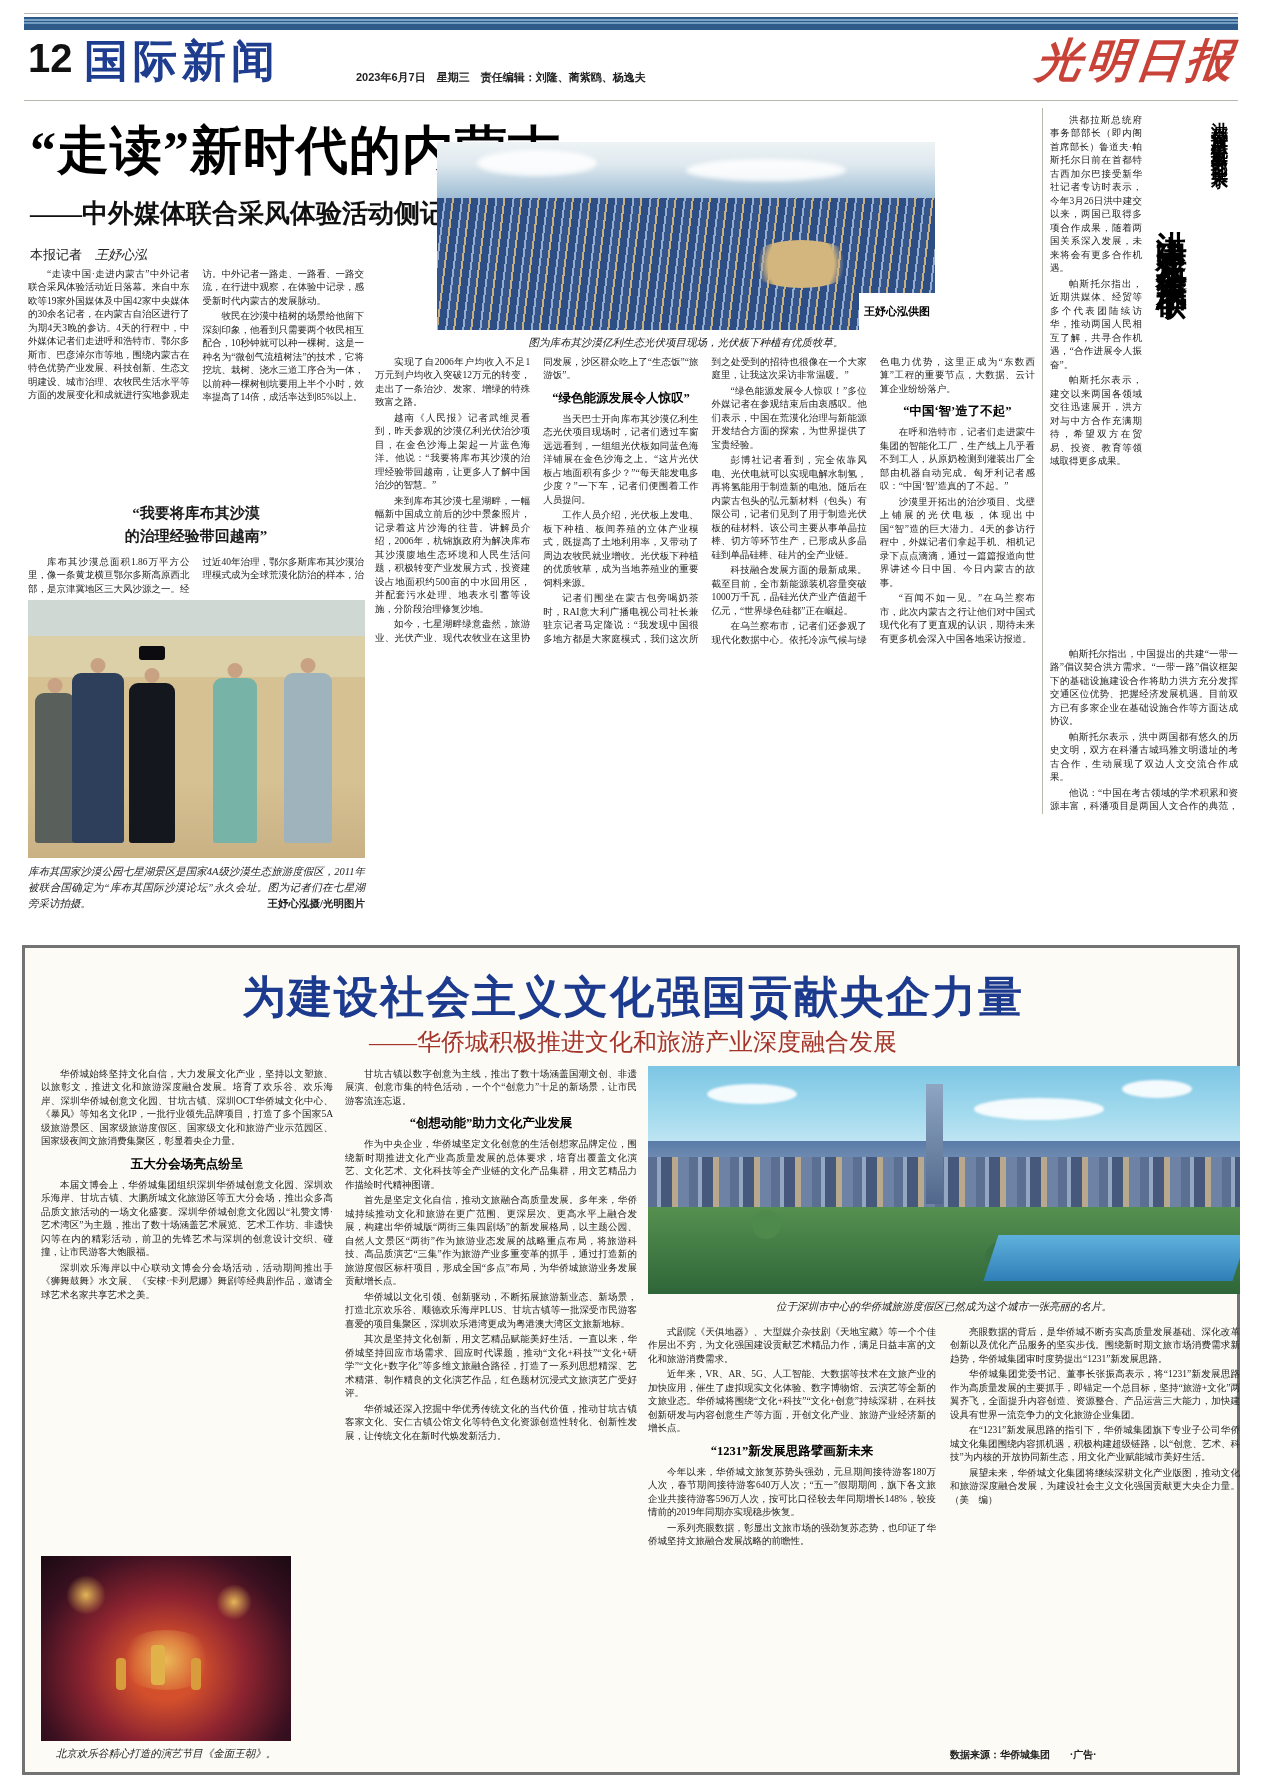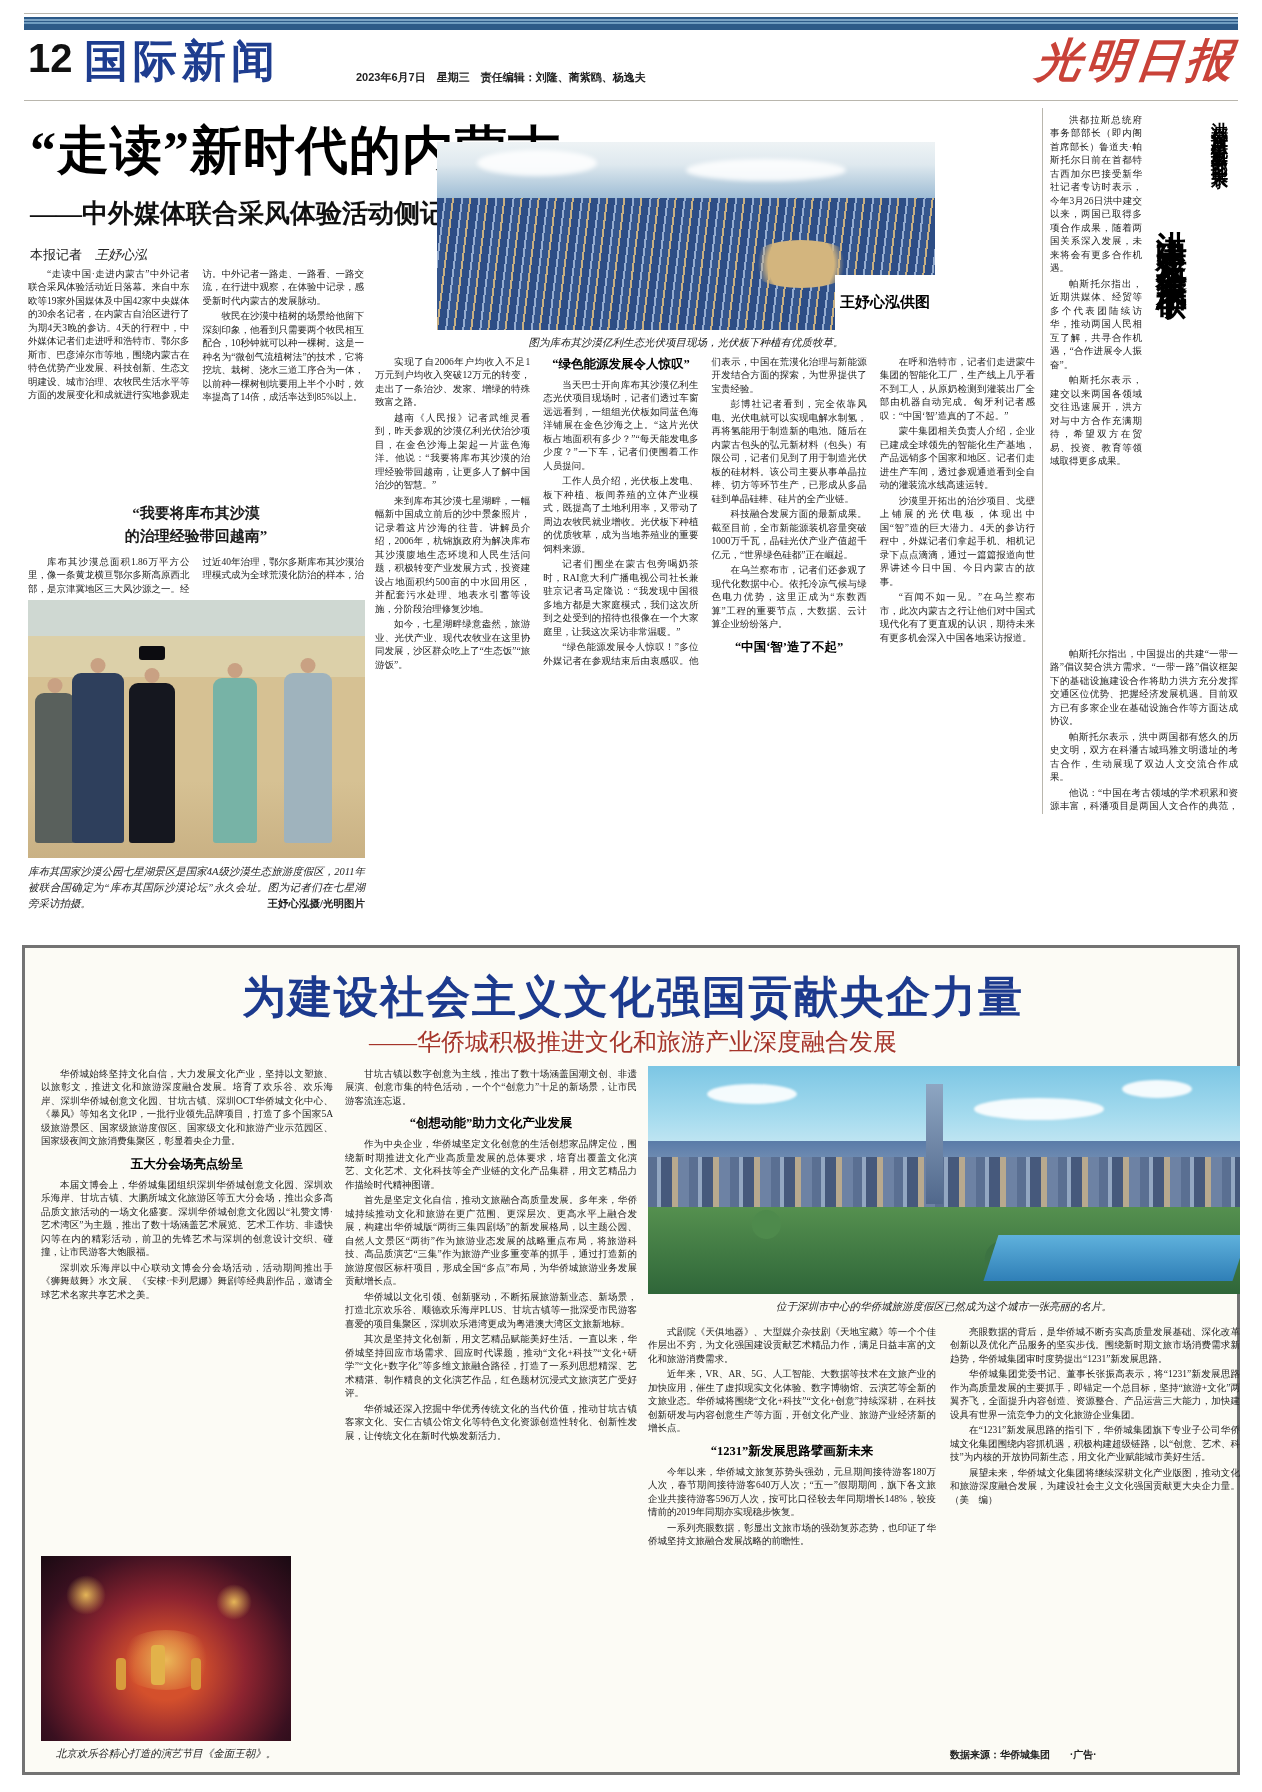--- a/index.html
+++ b/index.html
@@ -34,7 +34,7 @@
 .solar-cloud{position:absolute;border-radius:50%;background:rgba(255,255,255,.85);filter:blur(2px)}
 .solar-field{position:absolute;left:0;top:30%;right:0;bottom:0;background:repeating-linear-gradient(97deg,#2d4d85 0 7px,#96add0 7px 9px,#35568d 9px 15px,#c8b083 15px 17px),linear-gradient(180deg,#7d97bc,#31538a)}
 .solar-sand{position:absolute;border-radius:50%;background:radial-gradient(circle,#d3b57e 0 55%,rgba(211,181,126,0) 72%)}
-.photocredit{position:absolute;right:0;bottom:0;background:#fff;color:#000;font-weight:bold;font-style:normal;font-size:15px;padding:18px 5px}
+.photocredit{position:absolute;right:0;bottom:0;background:#fff;color:#000;font-weight:bold;font-style:normal;font-size:11px;padding:11px 5px}
 .interview{background:linear-gradient(180deg,#cfd8d2 0 14%,#dcd0a9 14% 30%,#d6c193 30% 70%,#c9b184 100%)}
 .person{position:absolute;bottom:6%;border-radius:9px 9px 3px 3px}
 .person::before{content:"";position:absolute;top:-15px;left:50%;transform:translateX(-50%);width:15px;height:15px;border-radius:50%;background:#c9a183}

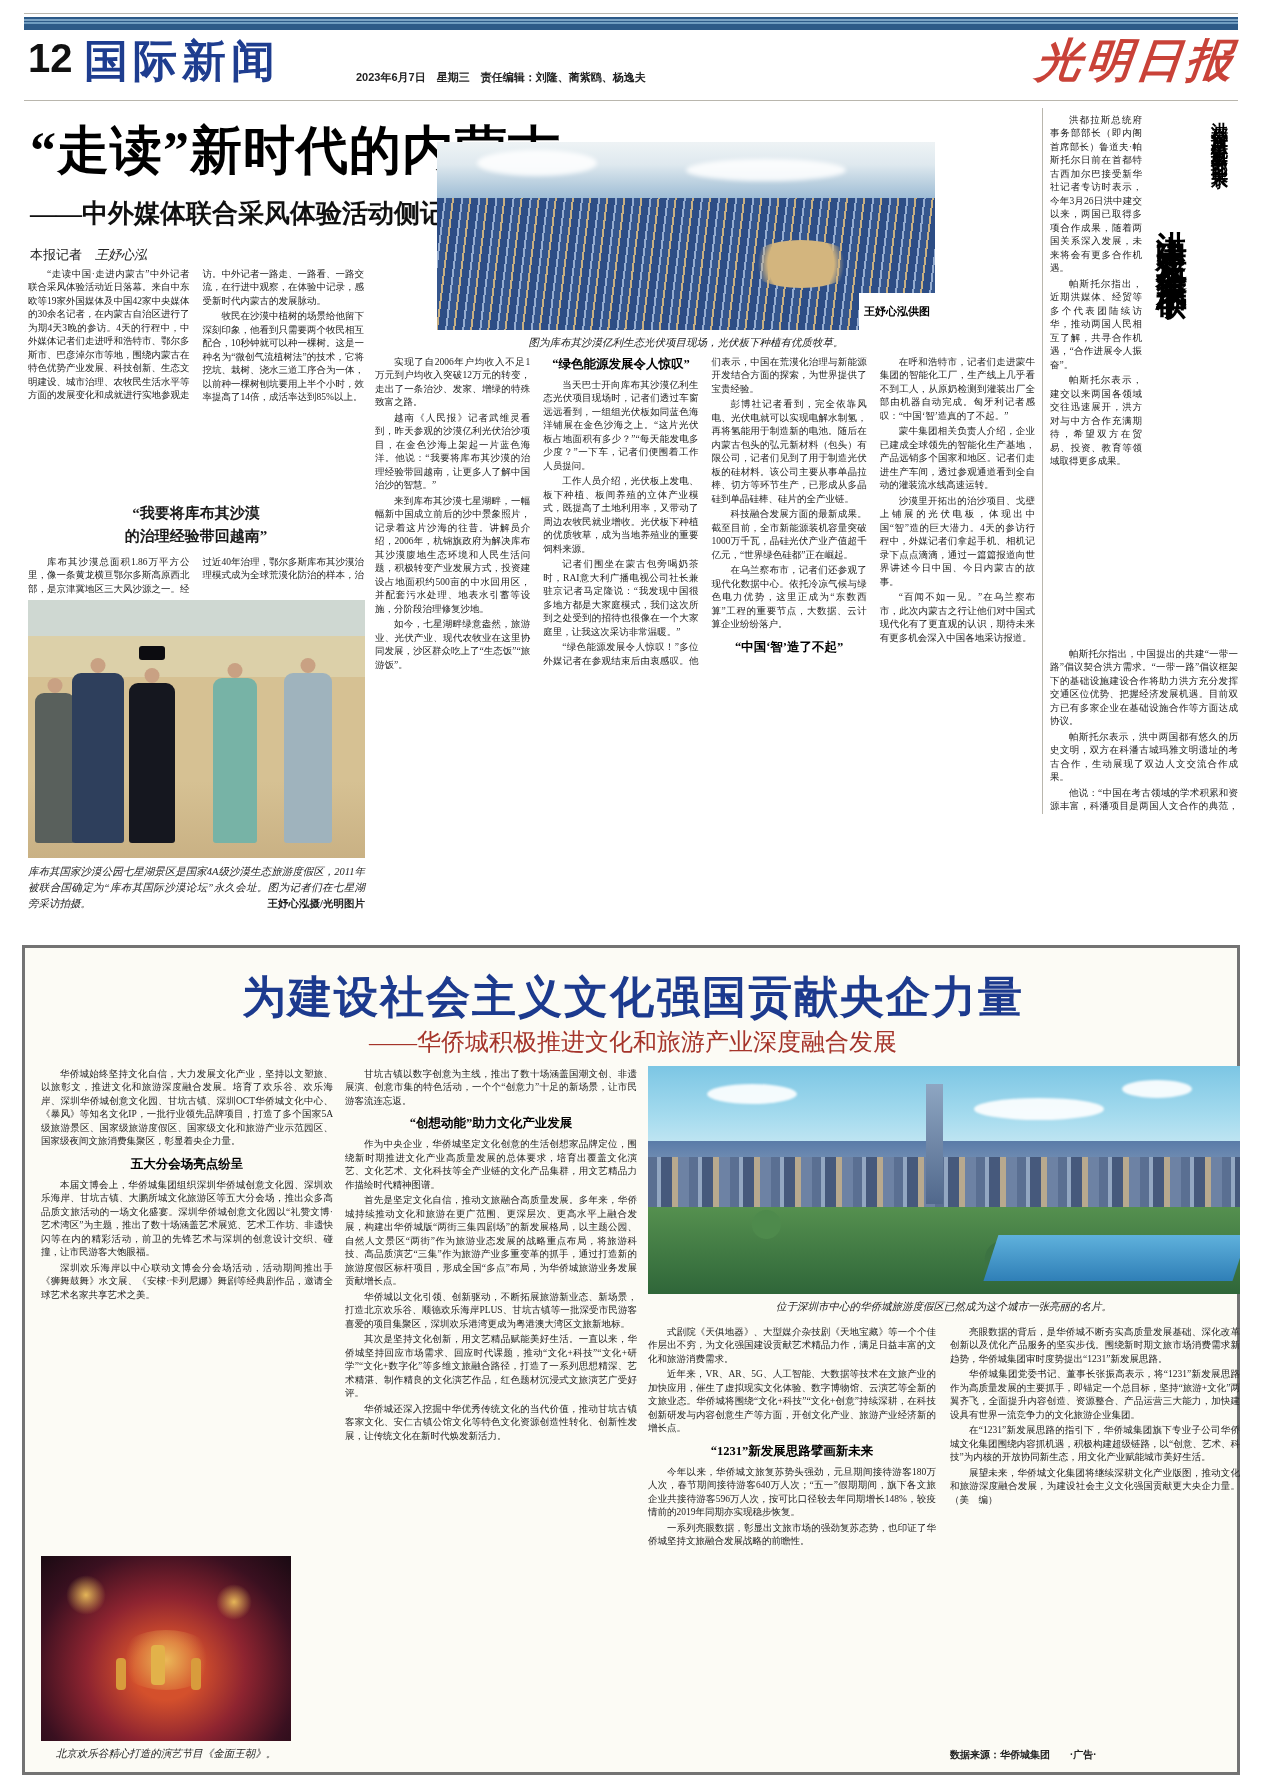--- a/index.html
+++ b/index.html
@@ -125,7 +125,6 @@
       <div class="para">在乌兰察布市，记者们还参观了现代化数据中心。依托冷凉气候与绿色电力优势，这里正成为“东数西算”工程的重要节点，大数据、云计算企业纷纷落户。</div>
       <div class="colhead">“中国‘智’造了不起”</div>
       <div class="para">在呼和浩特市，记者们走进蒙牛集团的智能化工厂，生产线上几乎看不到工人，从原奶检测到灌装出厂全部由机器自动完成。匈牙利记者感叹：“中国‘智’造真的了不起。”</div>
-      <div class="para">蒙牛集团相关负责人介绍，企业已建成全球领先的智能化生产基地，产品远销多个国家和地区。记者们走进生产车间，透过参观通道看到全自动的灌装流水线高速运转。</div>
       <div class="para">沙漠里开拓出的治沙项目、戈壁上铺展的光伏电板，体现出中国“智”造的巨大潜力。4天的参访行程中，外媒记者们拿起手机、相机记录下点点滴滴，通过一篇篇报道向世界讲述今日中国、今日内蒙古的故事。</div>
       <div class="para">“百闻不如一见。”在乌兰察布市，此次内蒙古之行让他们对中国式现代化有了更直观的认识，期待未来有更多机会深入中国各地采访报道。</div>
     </div>

